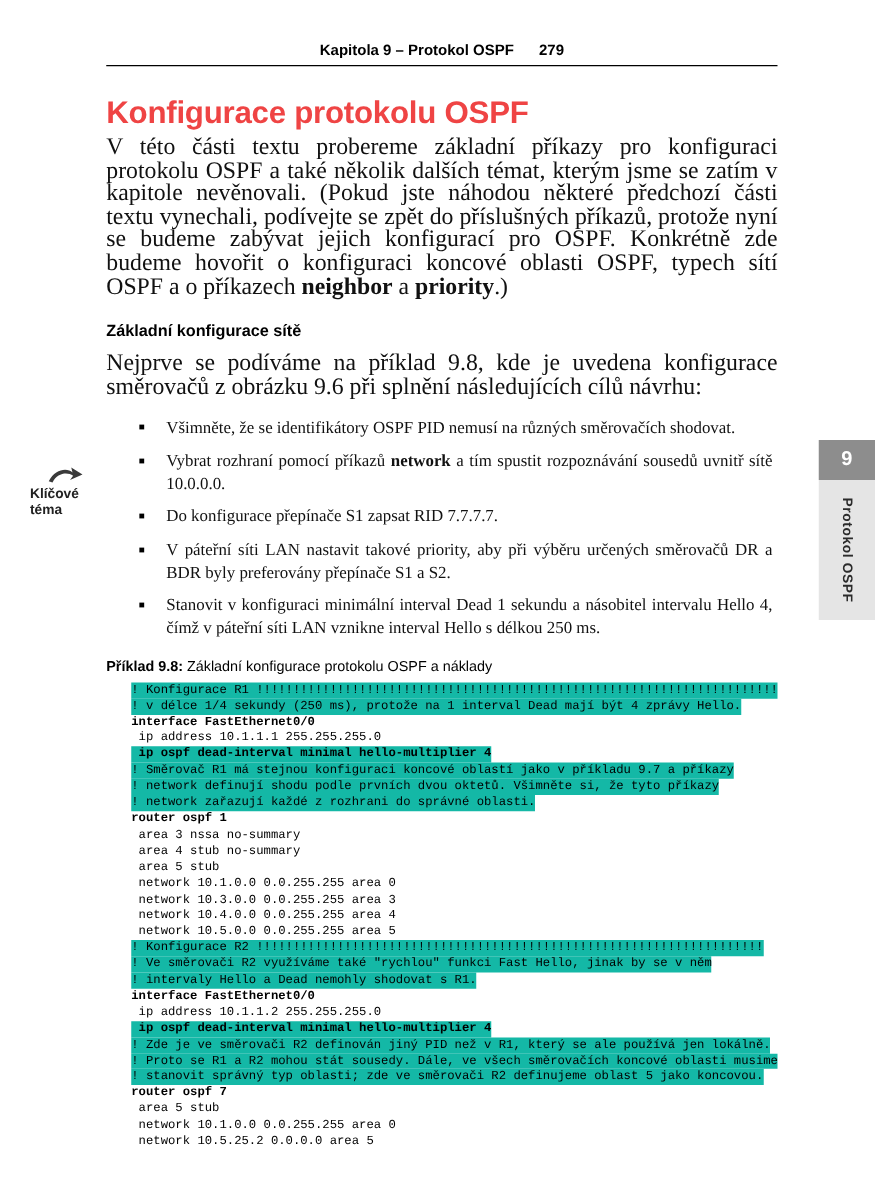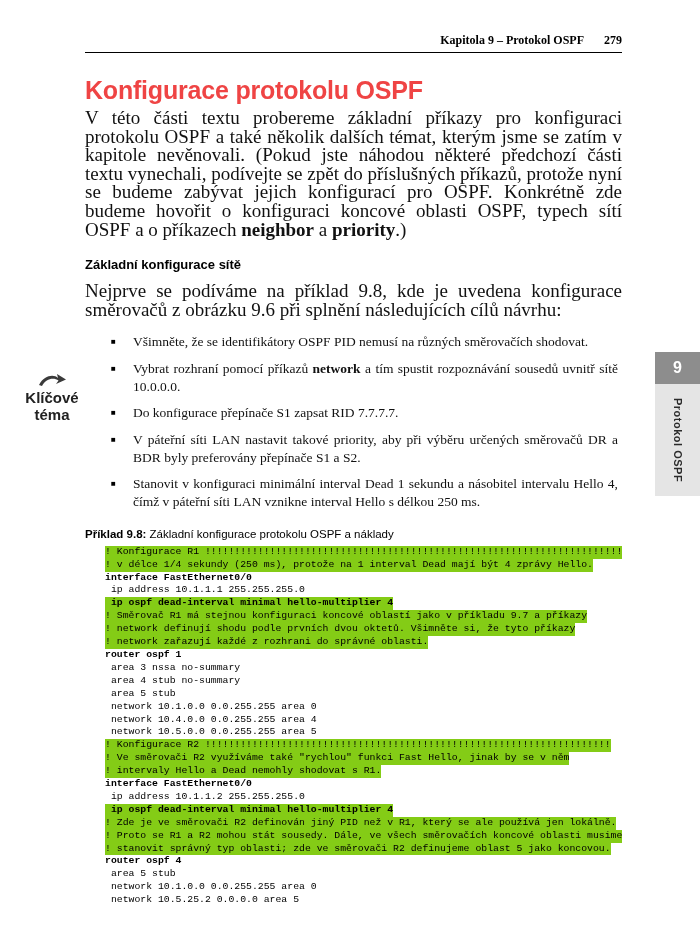--- a/index.html
+++ b/index.html
@@ -11,7 +11,7 @@
   
   .page-header{
     position:absolute;top:33px;left:85px;width:537px;
-    text-align:right;font-family:Liberation Serif, serif;
+    text-align:center;font-family:Liberation Sans, sans-serif;
     font-size:12px;font-weight:bold;color:#000;
   }
   .page-header .pagenum{margin-left:20px;}

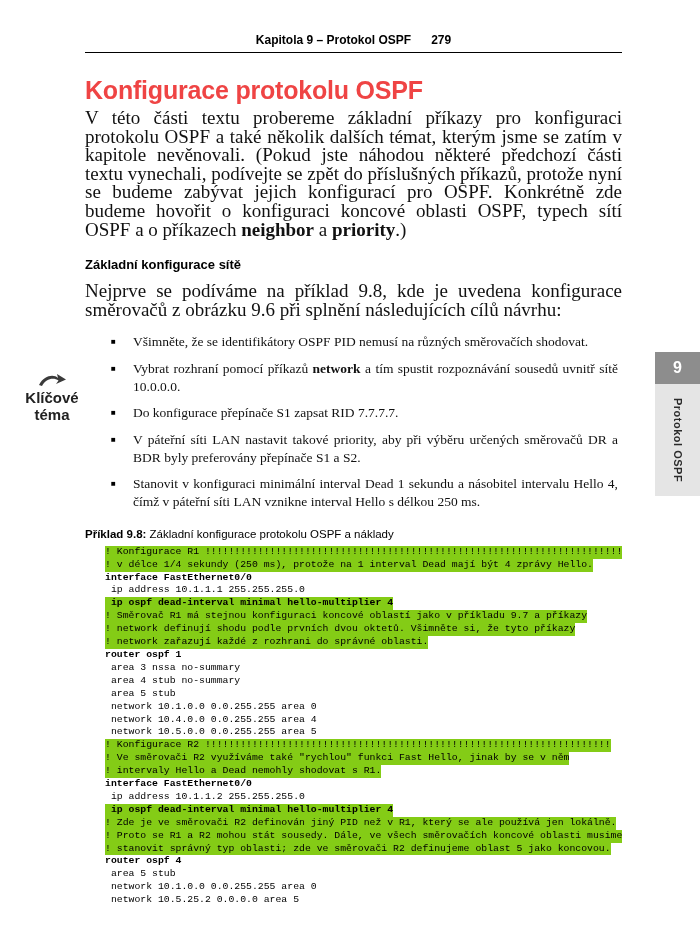--- a/index.html
+++ b/index.html
@@ -35,8 +35,8 @@
   }
   
   .key-topic{
-    position:absolute;left:24px;top:372px;width:56px;text-align:center;
-    font-family:"Liberation Sans",sans-serif;font-size:15px;font-weight:bold;
+    position:absolute;left:24px;top:372px;width:56px;
+    font-family:"Liberation Sans",sans-serif;font-size:11px;font-weight:bold;
     color:#222;line-height:1.15;
   }
   .key-topic svg{display:block;margin:0 auto 2px auto;}

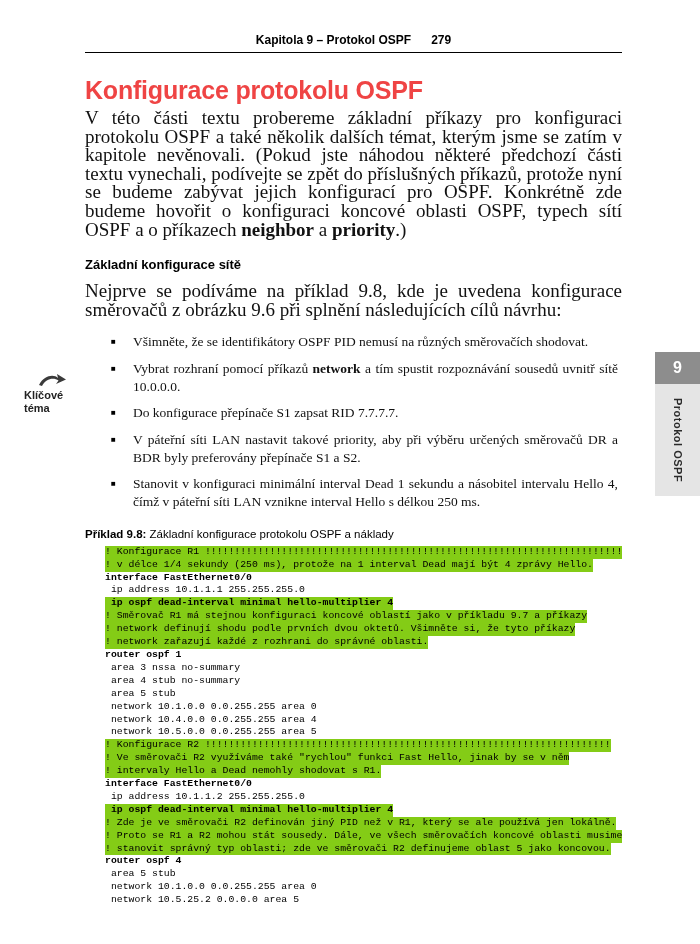--- a/index.html
+++ b/index.html
@@ -74,7 +74,7 @@
     font-size:9.8px;line-height:12.9px;color:#000;
   }
   .code-line{white-space:pre;}
-  .code-line.hl{background:#84cc16;width:fit-content;}
+  .code-line.hl{background:#14b8a6;width:fit-content;}
   .code-line.b{font-weight:bold;}
   b{font-weight:bold;}
 </style>

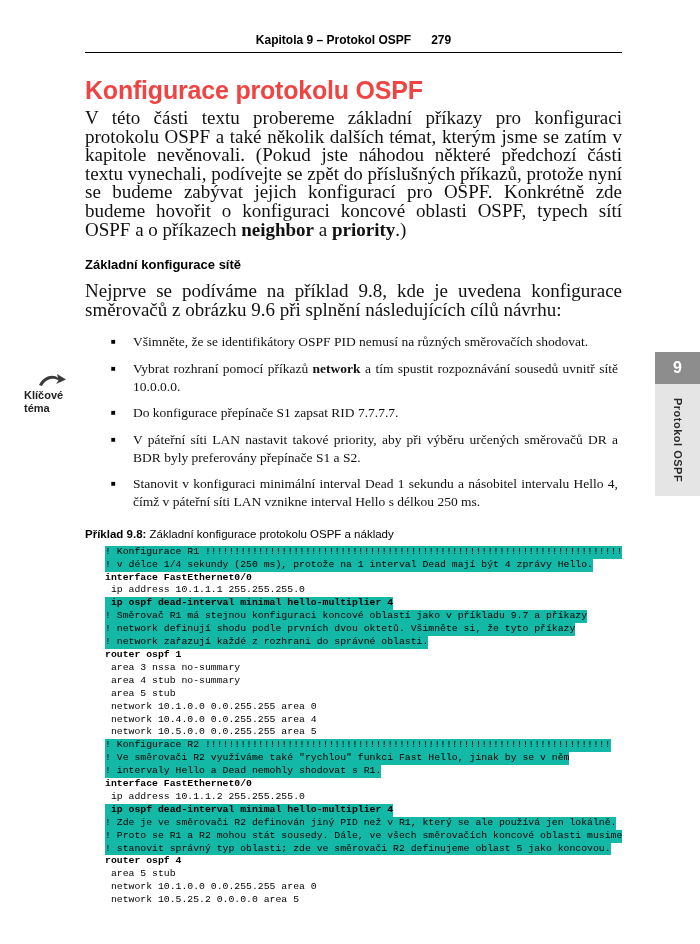--- a/index.html
+++ b/index.html
@@ -150,6 +150,7 @@
       <div class="code-line"> area 4 stub no-summary</div>
       <div class="code-line"> area 5 stub</div>
       <div class="code-line"> network 10.1.0.0 0.0.255.255 area 0</div>
+      <div class="code-line"> network 10.3.0.0 0.0.255.255 area 3</div>
       <div class="code-line"> network 10.4.0.0 0.0.255.255 area 4</div>
       <div class="code-line"> network 10.5.0.0 0.0.255.255 area 5</div>
       <div class="code-line hl">! Konfigurace R2 !!!!!!!!!!!!!!!!!!!!!!!!!!!!!!!!!!!!!!!!!!!!!!!!!!!!!!!!!!!!!!!!!!!!!</div>

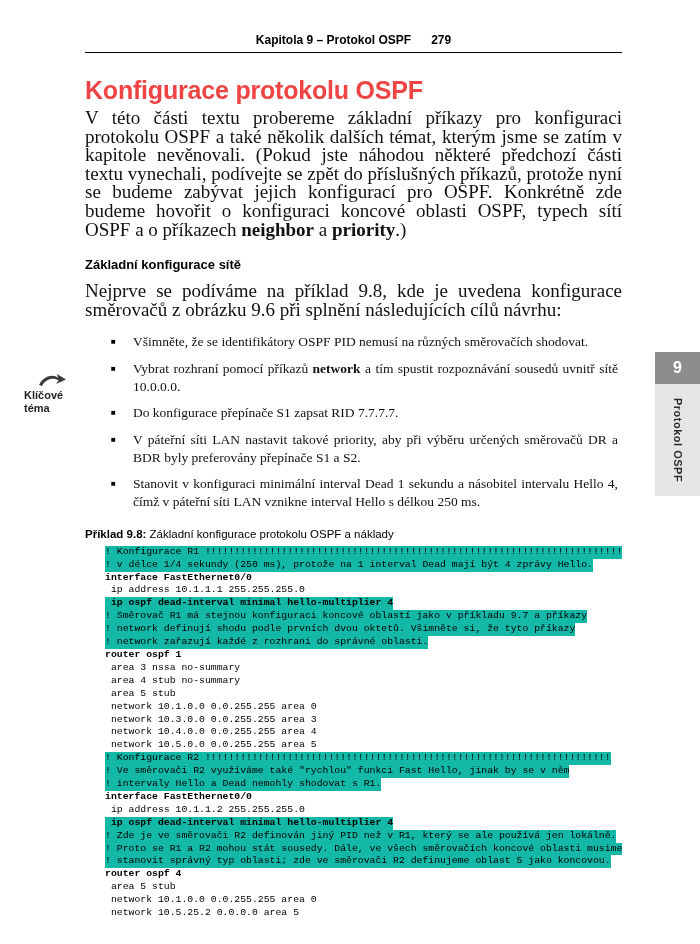--- a/index.html
+++ b/index.html
@@ -162,7 +162,7 @@
       <div class="code-line hl">! Zde je ve směrovači R2 definován jiný PID než v R1, který se ale používá jen lokálně.</div>
       <div class="code-line hl">! Proto se R1 a R2 mohou stát sousedy. Dále, ve všech směrovačích koncové oblasti musime</div>
       <div class="code-line hl">! stanovit správný typ oblasti; zde ve směrovači R2 definujeme oblast 5 jako koncovou.</div>
-      <div class="code-line b">router ospf 4</div>
+      <div class="code-line b">router ospf 7</div>
       <div class="code-line"> area 5 stub</div>
       <div class="code-line"> network 10.1.0.0 0.0.255.255 area 0</div>
       <div class="code-line"> network 10.5.25.2 0.0.0.0 area 5</div>

